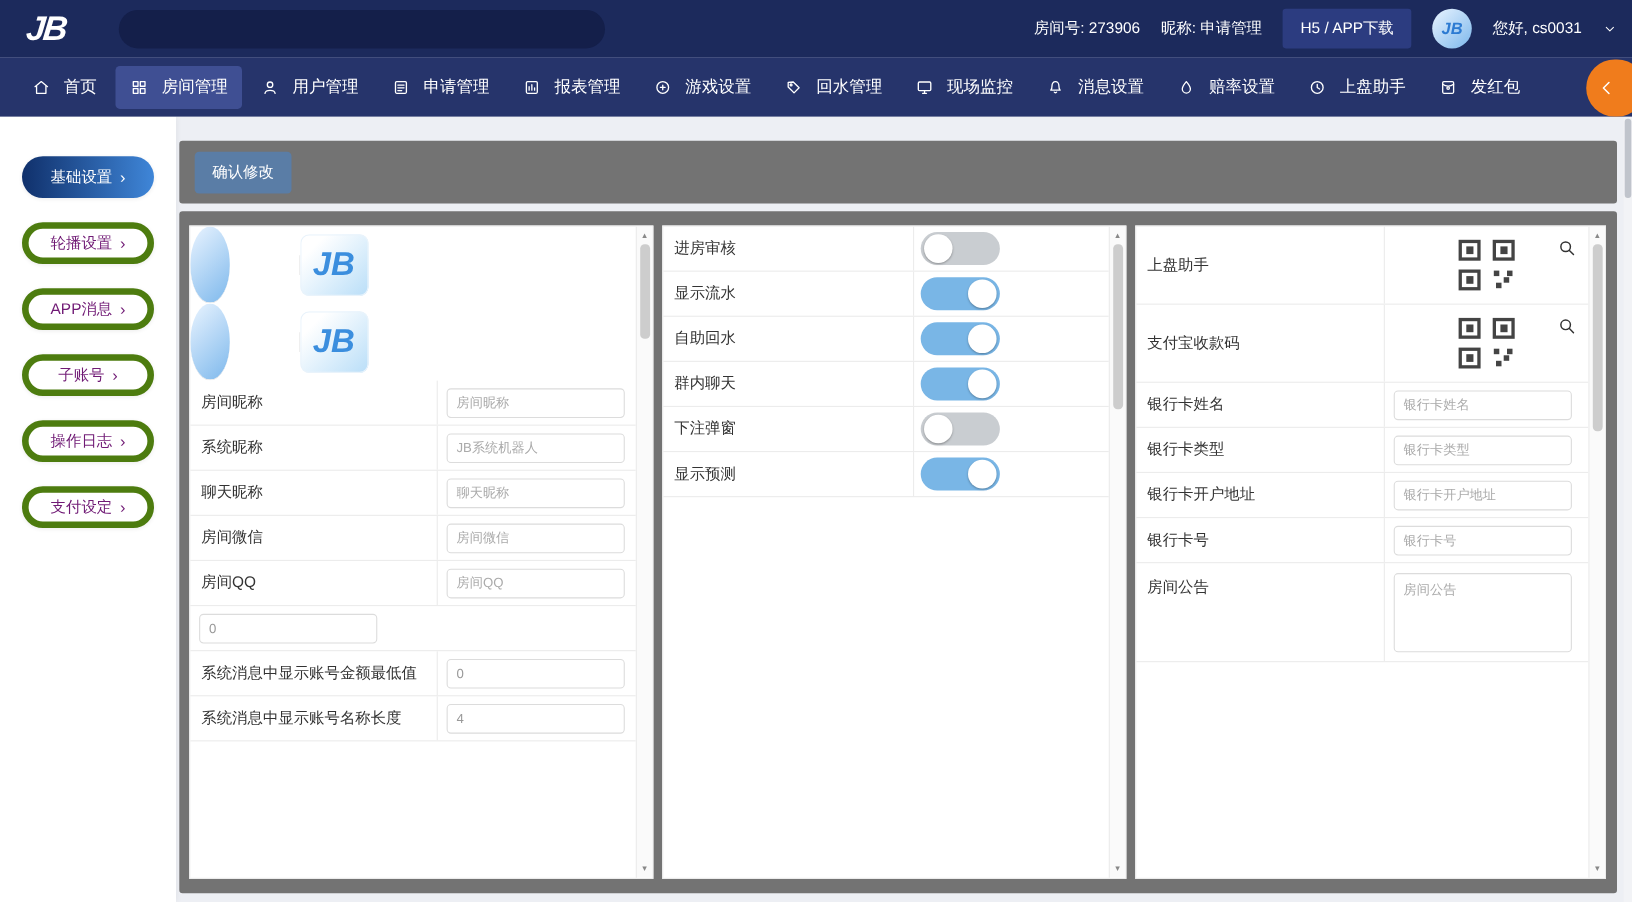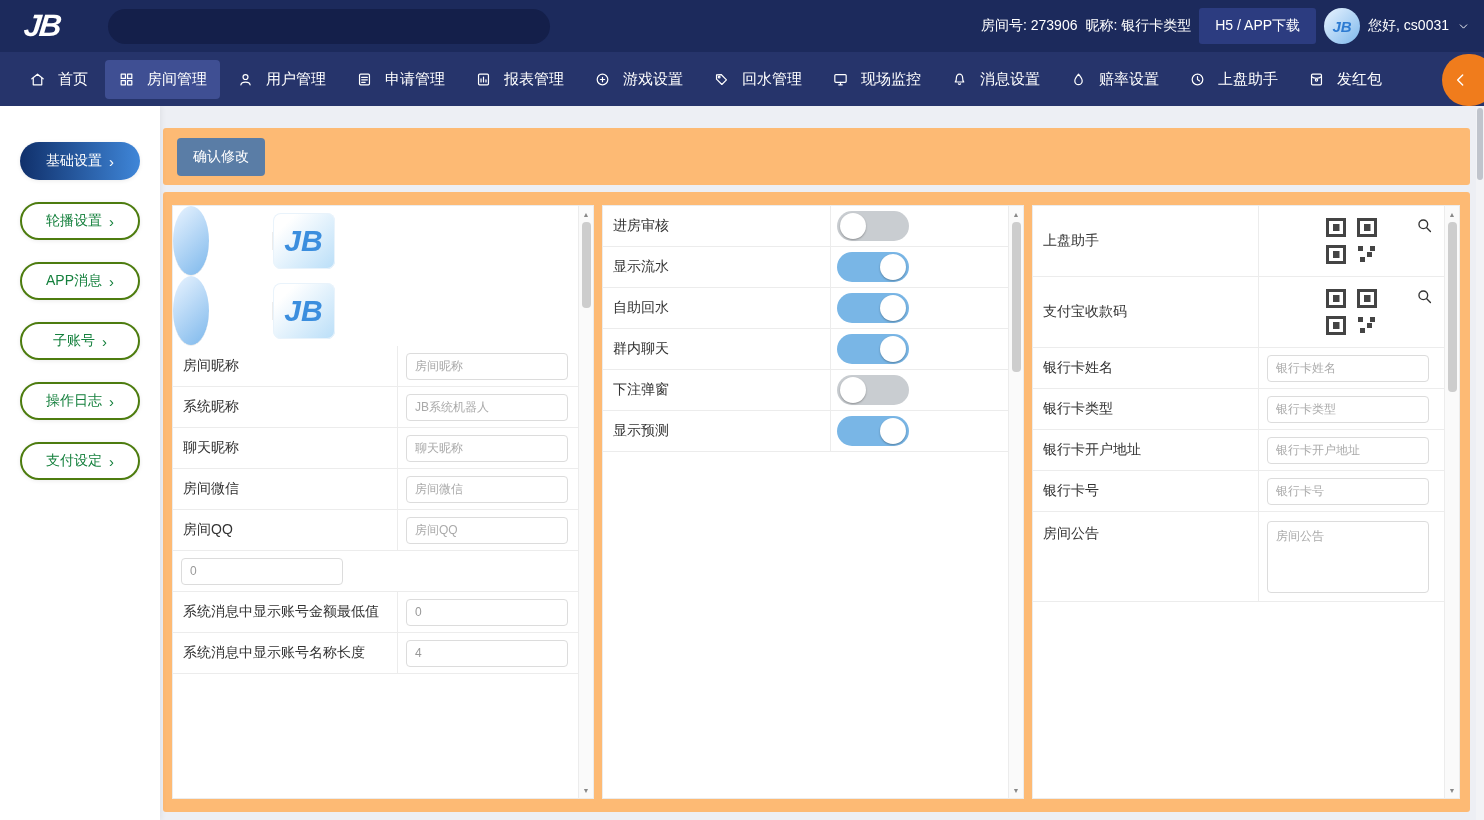--- a/index.html
+++ b/index.html
@@ -12,7 +12,7 @@
   .logo { font-style:italic; font-weight:bold; font-size:31px; margin-left:24px;
     letter-spacing:-2px; transform:skewX(-6deg); }
   .marquee { margin-left:48px; width:442px; height:35px; background:#141f4a; border-radius:18px; }
-  .top-right { margin-left:auto; display:flex; align-items:center; gap:8px;
+  .top-right { margin-left:auto; display:flex; align-items:center; gap:19px;
     margin-right:14px; font-size:14px; white-space:nowrap; }
   .dl-btn { background:#2c3c80; border:none; color:#fff; font-size:14px;
     padding:9px 16px; border-radius:3px; cursor:pointer; font-family:inherit; }

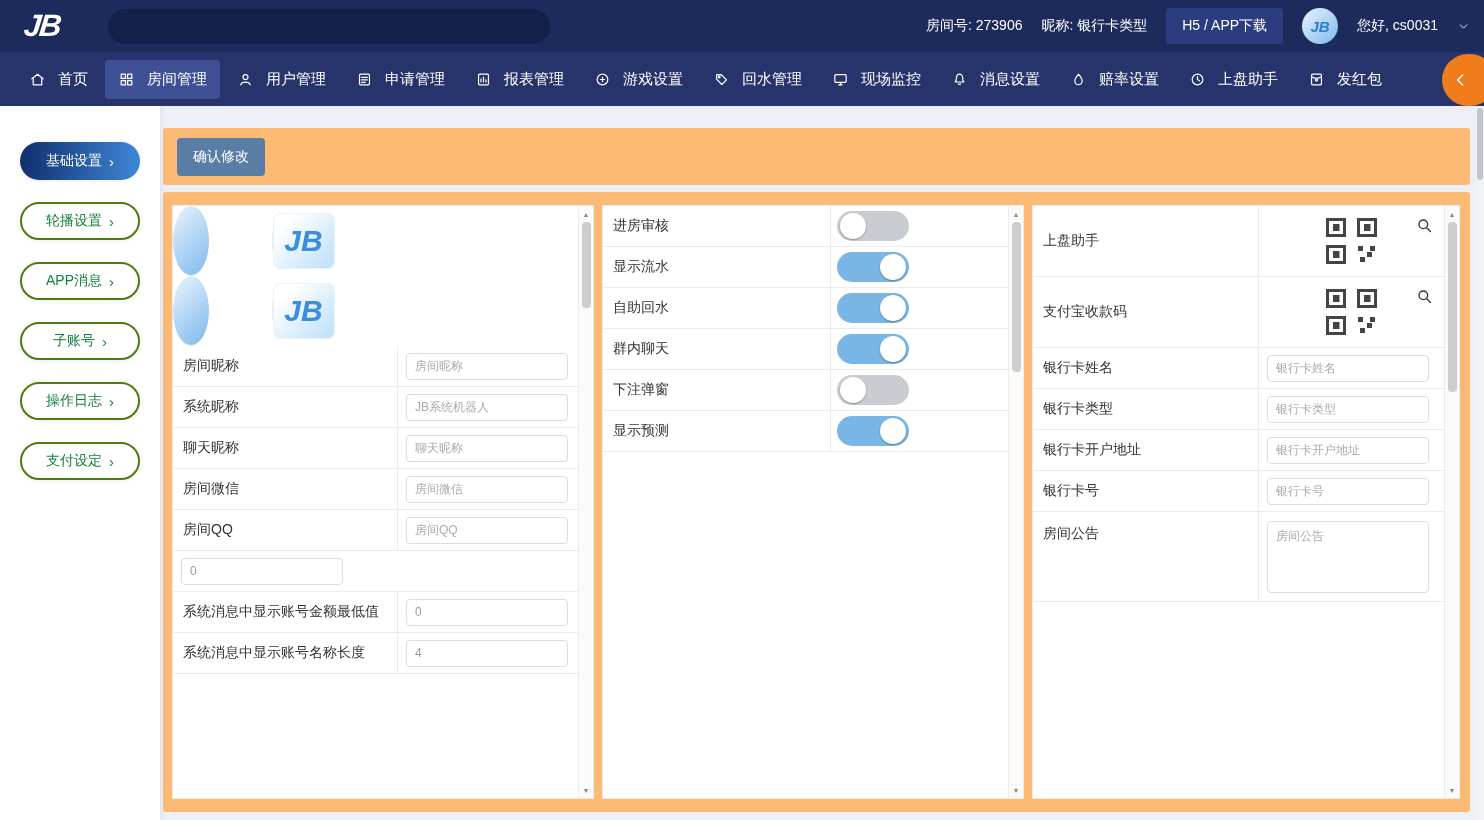--- a/index.html
+++ b/index.html
@@ -131,7 +131,7 @@
   <div class="marquee"></div>
   <div class="top-right">
     <span>房间号: 273906</span>
-    <span>昵称: 银行卡类型</span>
+    <span>昵称: 申请管理</span>
     <button class="dl-btn">H5 / APP下载</button>
     <div class="avatar">JB</div>
     <span>您好, cs0031</span>

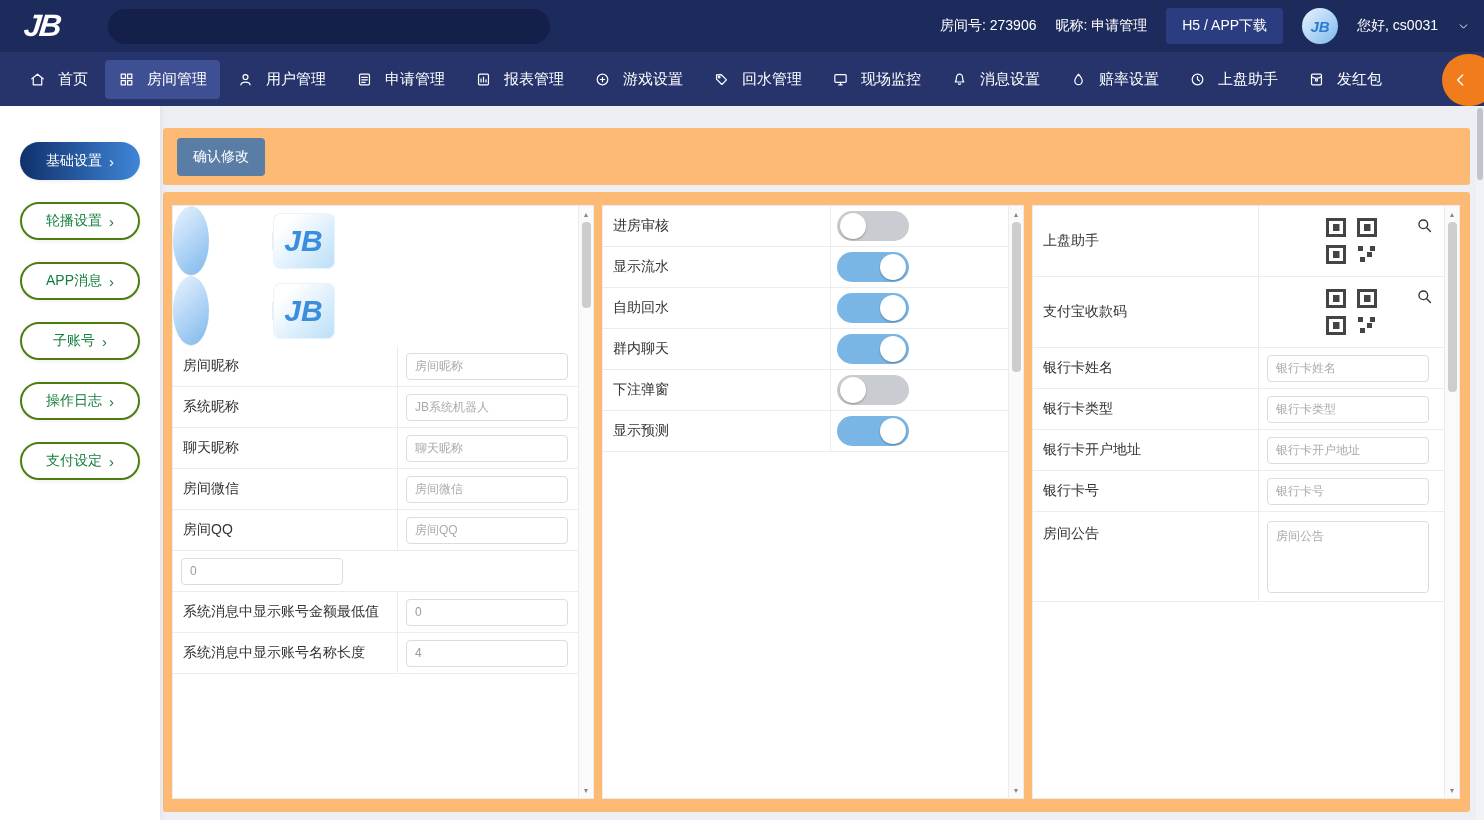--- a/index.html
+++ b/index.html
@@ -48,7 +48,7 @@
   .side-pill .caret { font-size:15px; line-height:1; }
 
   
-  .card { position:absolute; background:#fdba74; border-radius:3px;padding-left:16px; }
+  .card { position:absolute; background:#737373; border-radius:3px;padding-left:16px; }
   .card-confirm { left:163px; top:128px; width:1307px; height:57px; }
   .confirm-btn { position:absolute; left:14px; top:10px; background:#5a7da6;
     color:#fff; border:none; border-radius:4px; font-size:14px; padding:10px 16px;

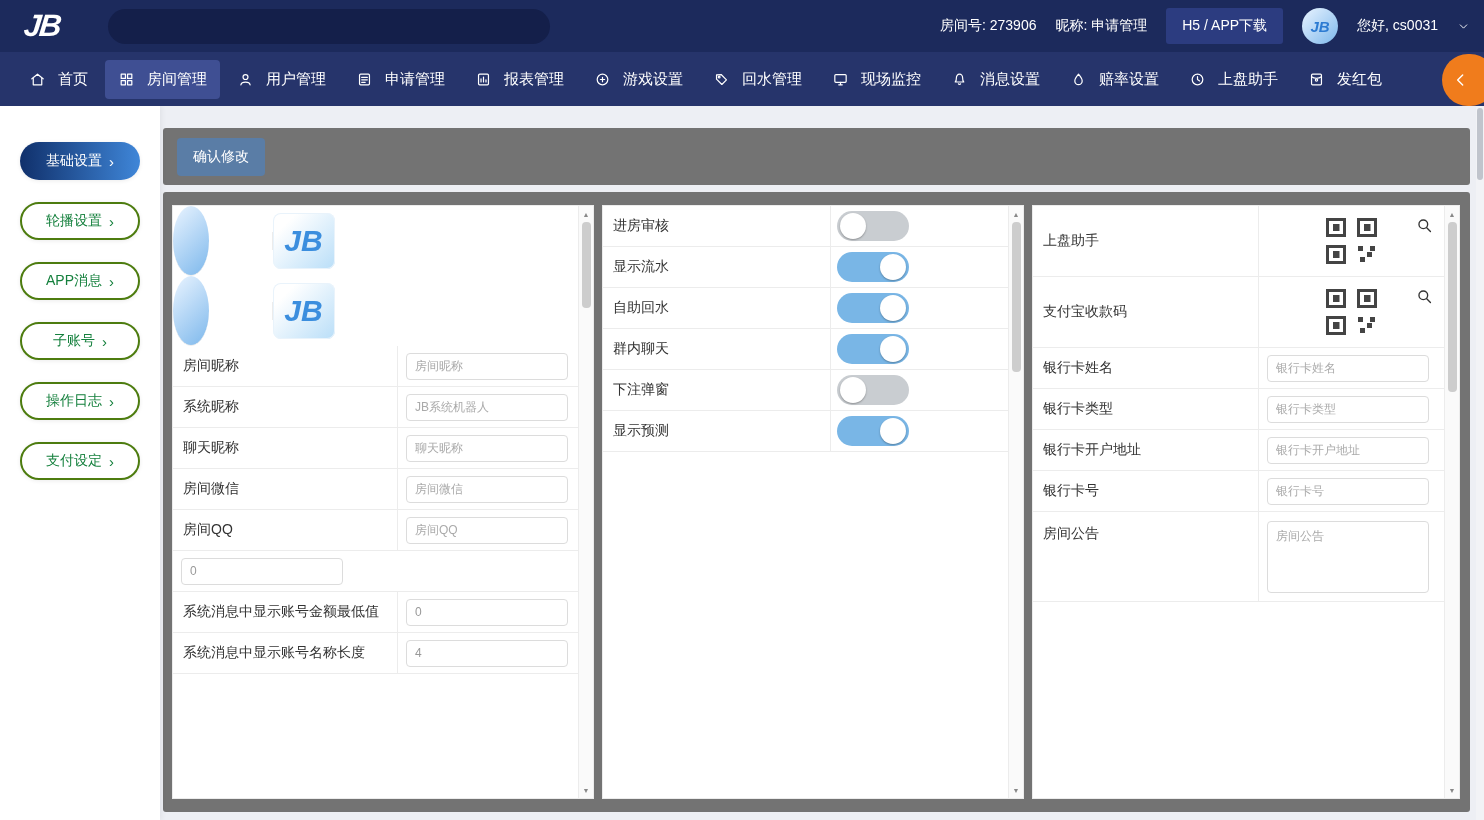--- a/index.html
+++ b/index.html
@@ -41,8 +41,8 @@
     padding-top:36px; }
   .side-pill { width:120px; height:38px; border-radius:19px; margin:0 auto 22px;
     display:flex; align-items:center; justify-content:center; gap:7px;
-    font-size:14px; cursor:pointer; background:#fff; border:2px solid #4d7c0f;
-    box-shadow:0 1px 4px rgba(0,0,0,0.08); color:#15803d; }
+    font-size:14px; cursor:pointer; background:#fff; border:6px solid #4d7c0f;
+    box-shadow:0 1px 4px rgba(0,0,0,0.08); color:#701a75; }
   .side-pill.active { background:linear-gradient(90deg,#10306b,#3f86d8);
     color:#fff; border:none; }
   .side-pill .caret { font-size:15px; line-height:1; }

